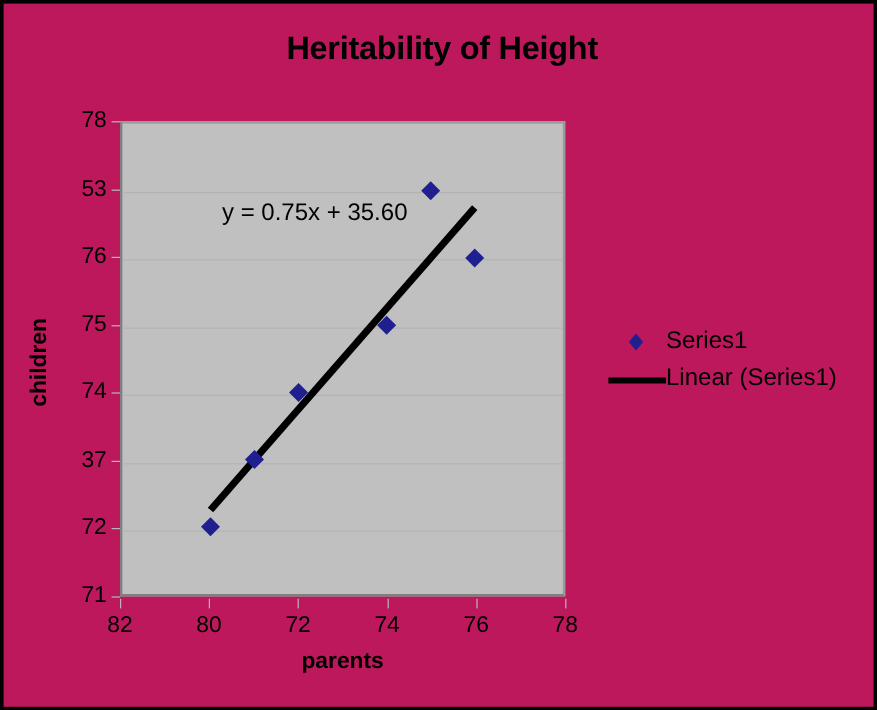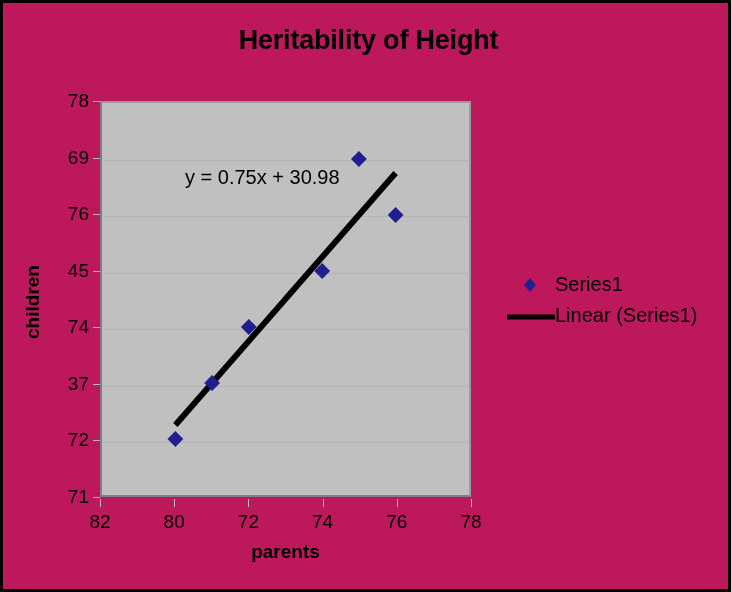--- a/index.html
+++ b/index.html
@@ -192,7 +192,7 @@
 
   <div id="ylabels">
       <div class="ylabel" style="top: 88px;">78</div>
-      <div class="ylabel" style="top: 144.571px;">69</div>
+      <div class="ylabel" style="top: 144.571px;">53</div>
       <div class="ylabel" style="top: 201.143px;">76</div>
       <div class="ylabel" style="top: 257.714px;">45</div>
       <div class="ylabel" style="top: 314.286px;">74</div>

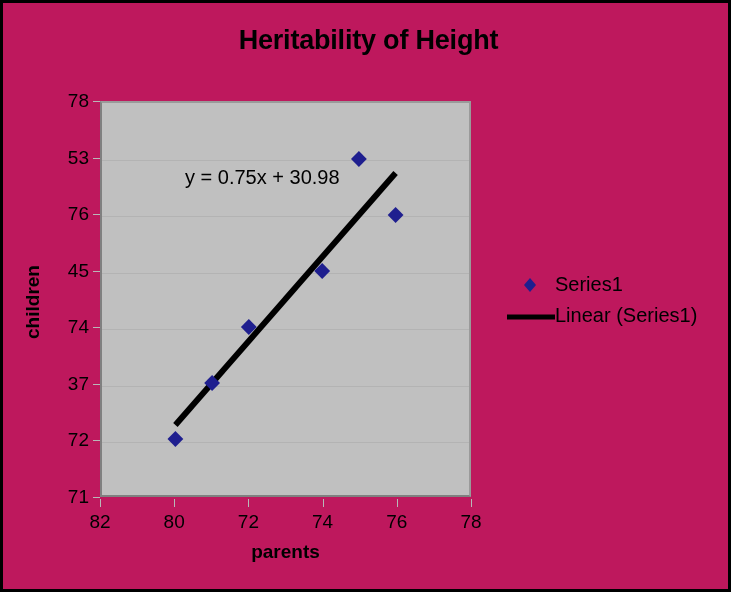--- a/index.html
+++ b/index.html
@@ -188,7 +188,7 @@
     </svg>
   </div>
 
-  <div id="equation-label">y = 0.75x + 30.98</div>
+  <div id="equation-label">y = 0.75x + 35.60</div>
 
   <div id="ylabels">
       <div class="ylabel" style="top: 88px;">78</div>

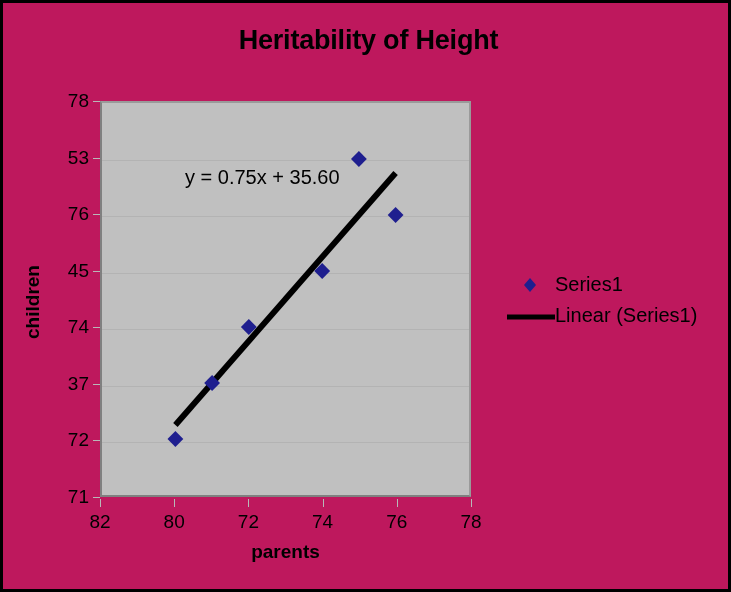--- a/index.html
+++ b/index.html
@@ -194,7 +194,7 @@
       <div class="ylabel" style="top: 88px;">78</div>
       <div class="ylabel" style="top: 144.571px;">53</div>
       <div class="ylabel" style="top: 201.143px;">76</div>
-      <div class="ylabel" style="top: 257.714px;">45</div>
+      <div class="ylabel" style="top: 257.714px;">75</div>
       <div class="ylabel" style="top: 314.286px;">74</div>
       <div class="ylabel" style="top: 370.857px;">37</div>
       <div class="ylabel" style="top: 427.429px;">72</div>

